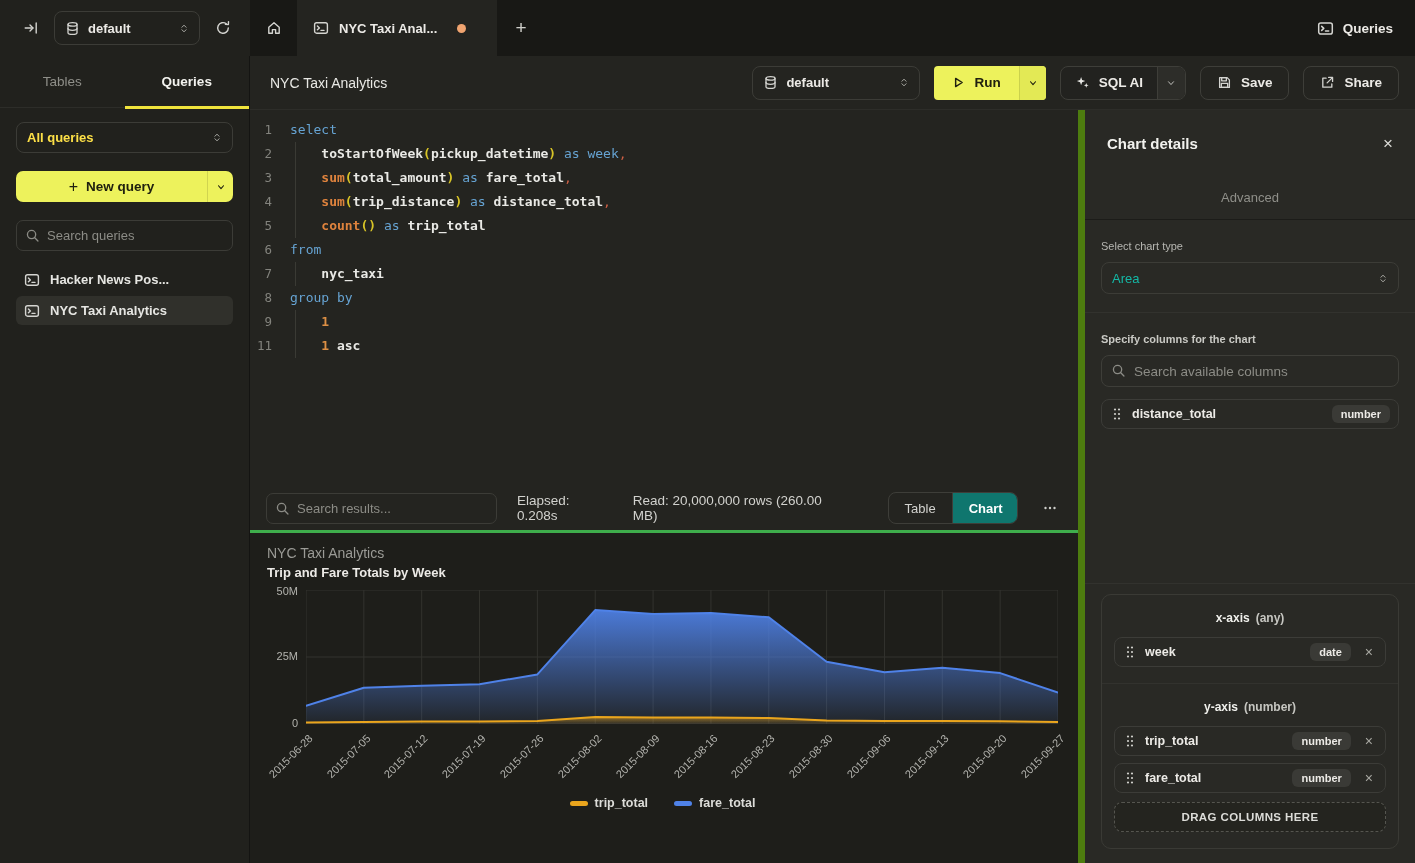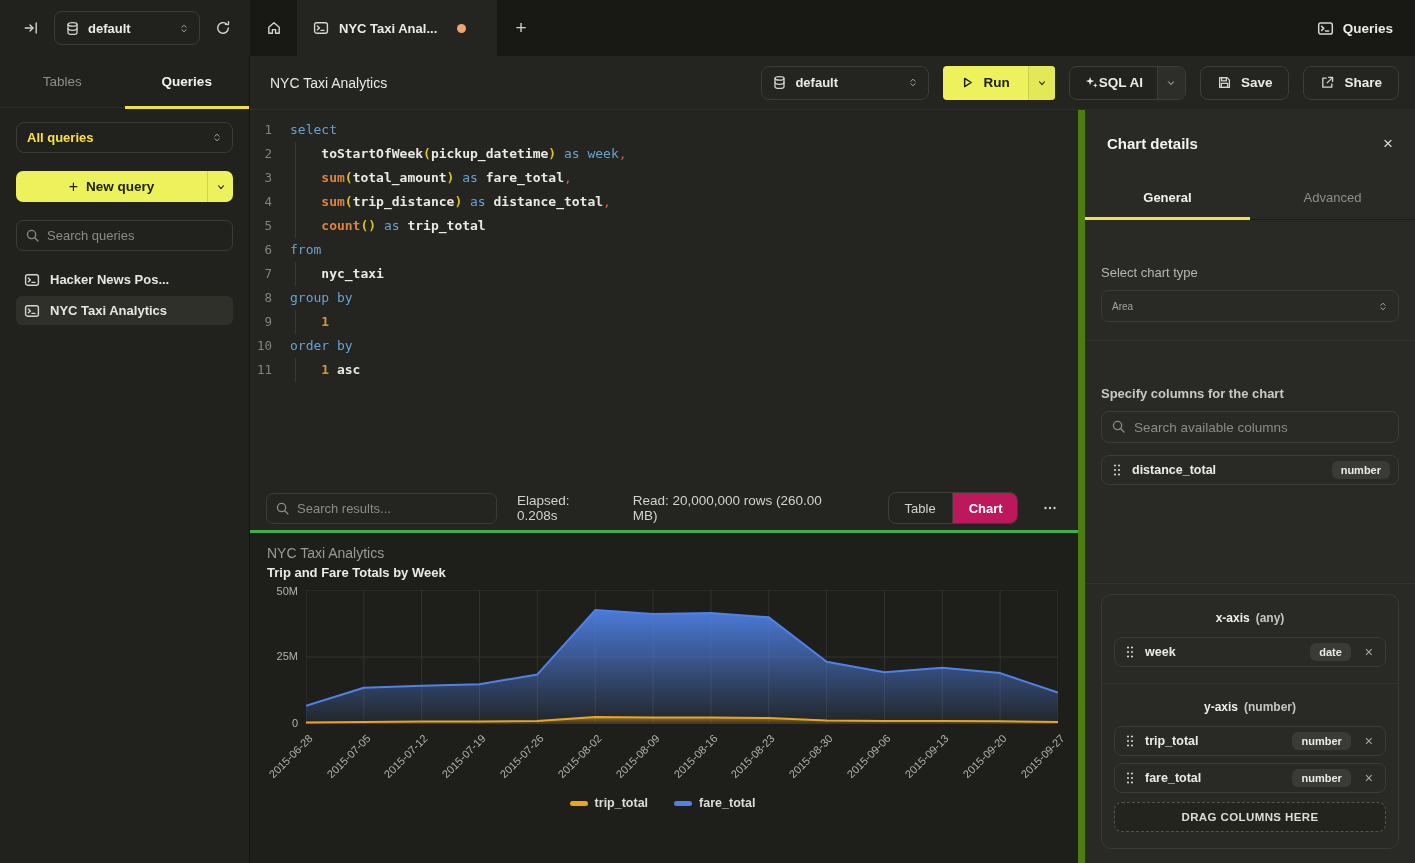--- a/index.html
+++ b/index.html
@@ -62,7 +62,7 @@
   .btn-run-main { display:flex; align-items:center; gap:9px; padding:0 18px; color:#20200f; font-size:13.5px; font-weight:700; }
   .btn-run-caret { width:27px; display:flex; align-items:center; justify-content:center; background:#e3e955; border-left:1px solid rgba(0,0,0,0.10); }
   .btn-split { display:flex; height:34px; border:1px solid #3e3e39; border-radius:8px; overflow:hidden; cursor:pointer; background:#22221f; }
-  .btn-split-main { display:flex; align-items:center; padding:0 14px; font-size:13.5px; font-weight:700; color:#eceae6; }
+  .btn-split-main { display:flex; align-items:center; gap:9px; padding:0 14px; font-size:13.5px; font-weight:700; color:#eceae6; }
   .btn-split-caret { width:28px; display:flex; align-items:center; justify-content:center; background:#2d2d29; border-left:1px solid #3e3e39; }
   .btn-plain { display:flex; align-items:center; gap:9px; height:34px; padding:0 16px; border:1px solid #3e3e39; border-radius:8px; background:transparent; color:#eceae6; font-size:13.5px; font-weight:700; cursor:pointer; }
 

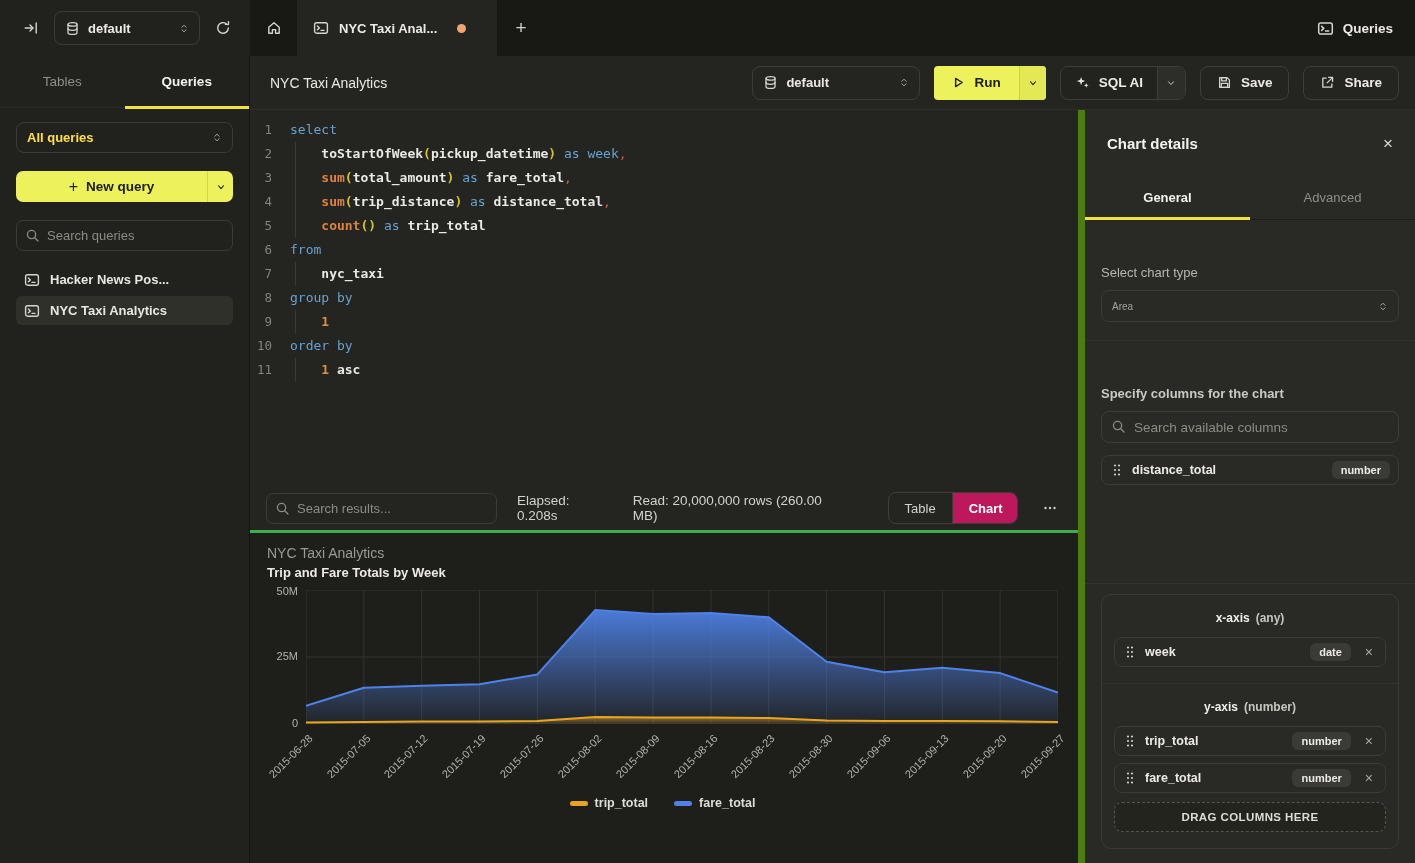--- a/index.html
+++ b/index.html
@@ -551,9 +551,6 @@
             <button class="panel-close"><span>×</span></button>
           </div>
           <div class="panel-tabs">
-            <div class="panel-tab active">
-                <span>General</span>
-              </div>
             <div class="panel-tab">
                 <span>Advanced</span>
               </div>

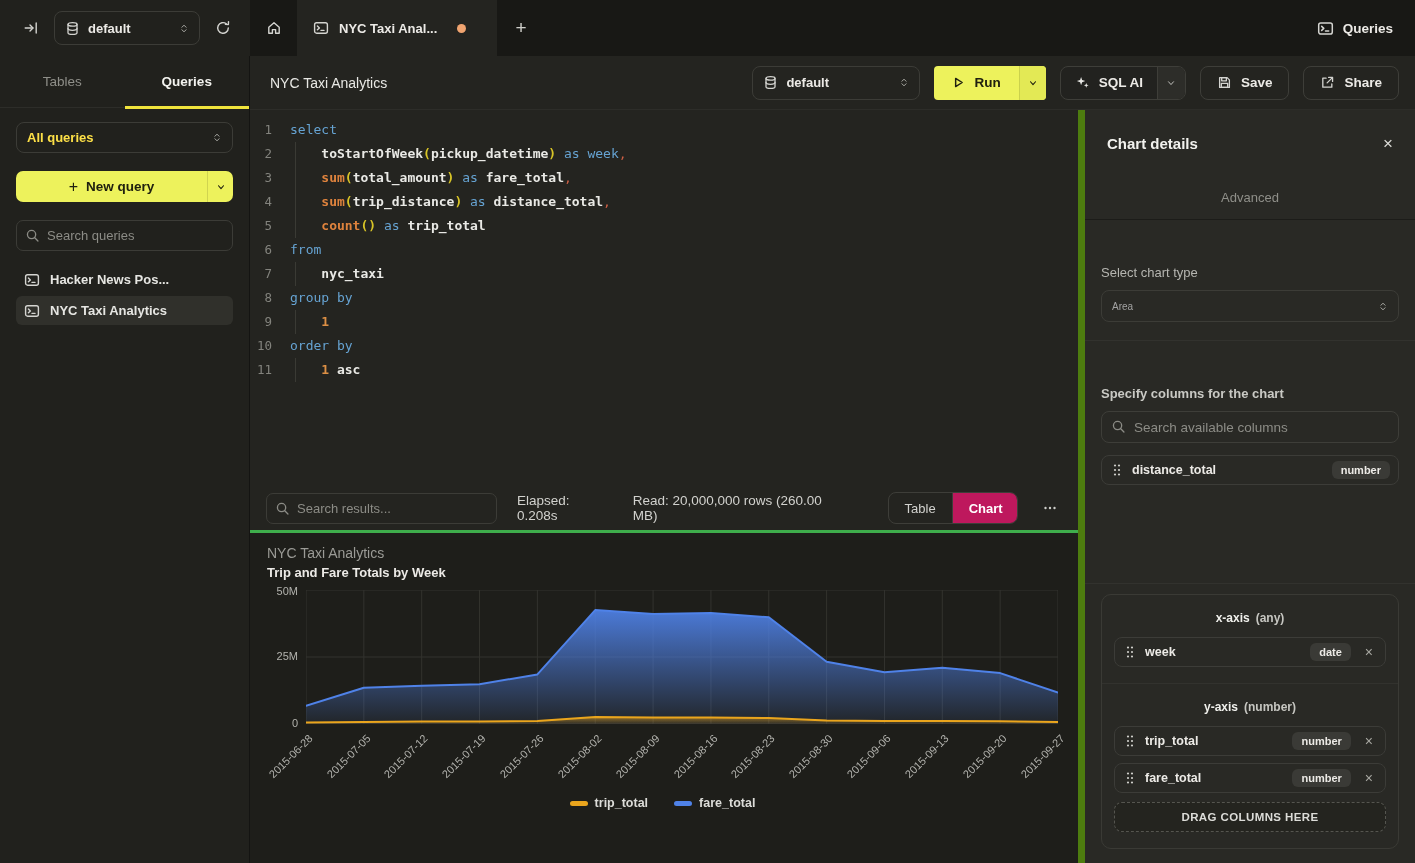--- a/index.html
+++ b/index.html
@@ -127,7 +127,7 @@
   .panel-body { flex:1; display:flex; flex-direction:column; min-height:0; }
   .panel-sec { padding:20px 16px 18px; }
   .panel-sec + .panel-sec { border-top:1px solid #32322e; }
-  .panel-label { font-size:13px; color:#b6b6b1; margin-bottom:10px;margin-top:25px; }
+  .panel-label { font-size:11px; color:#b6b6b1; margin-bottom:10px; }
   .panel-label.strong { color:#c9c9c4; font-weight:700; }
   .type-select { height:32px; }
   .type-select .lbl { flex:1; font-size:10px; color:#a3a3a3; }

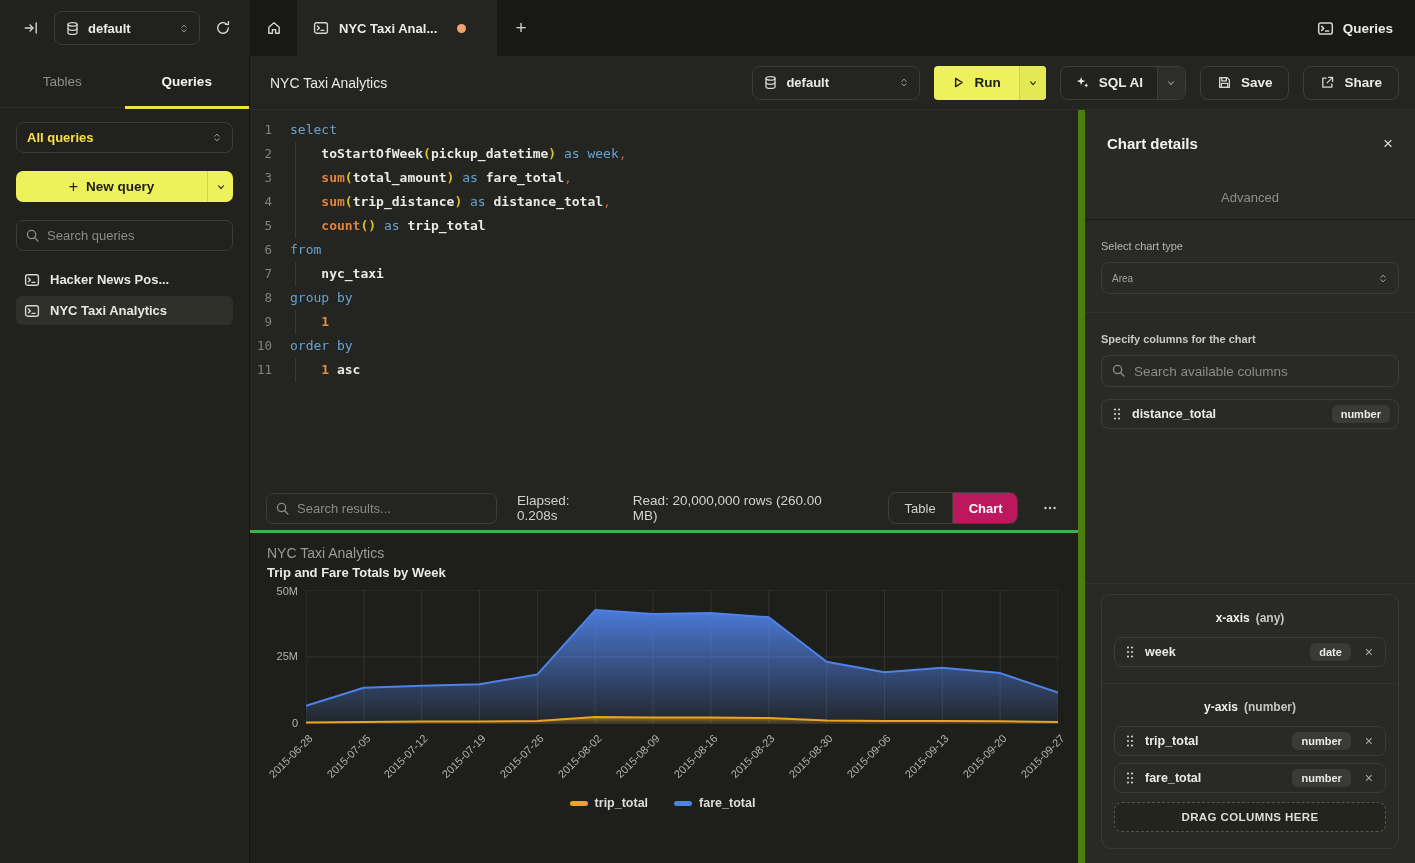--- a/index.html
+++ b/index.html
@@ -130,7 +130,7 @@
   .panel-label { font-size:11px; color:#b6b6b1; margin-bottom:10px; }
   .panel-label.strong { color:#c9c9c4; font-weight:700; }
   .type-select { height:32px; }
-  .type-select .lbl { flex:1; font-size:10px; color:#a3a3a3; }
+  .type-select .lbl { flex:1; font-size:13px; color:#14b8a6; }
   .col-search { position:relative; height:32px; margin-bottom:12px; }
   .col-search svg { position:absolute; left:10px; top:8px; }
   .col-search input { width:100%; height:100%; background:transparent; border:1px solid #3e3e39; border-radius:8px; padding:0 10px 0 32px; color:#e8e8e4; font-size:13.5px; font-family:"Liberation Sans",sans-serif; outline:none; }

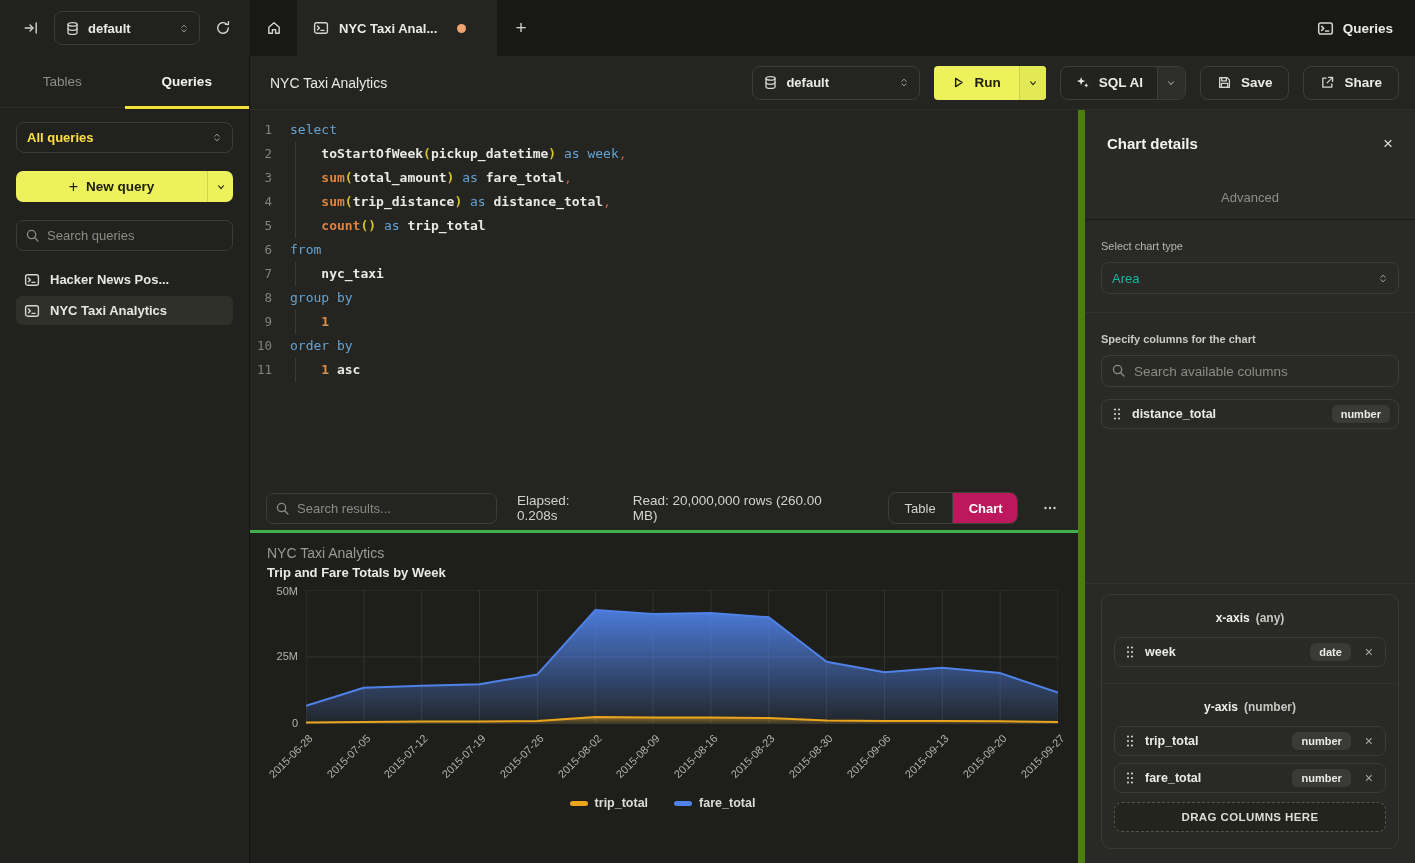--- a/index.html
+++ b/index.html
@@ -403,10 +403,6 @@
                   <span class="code"><span class="guide"></span><span class="tk-ws">    </span><span class="tk-nm">1</span></span>
                 </div>
                 <div class="code-line">
-                  <span class="ln">10</span>
-                  <span class="code"><span class="tk-kw">order by</span></span>
-                </div>
-                <div class="code-line">
                   <span class="ln">11</span>
                   <span class="code"><span class="guide"></span><span class="tk-ws">    </span><span class="tk-nm">1</span><span class="tk-ws"> </span><span class="tk-id">asc</span></span>
                 </div>

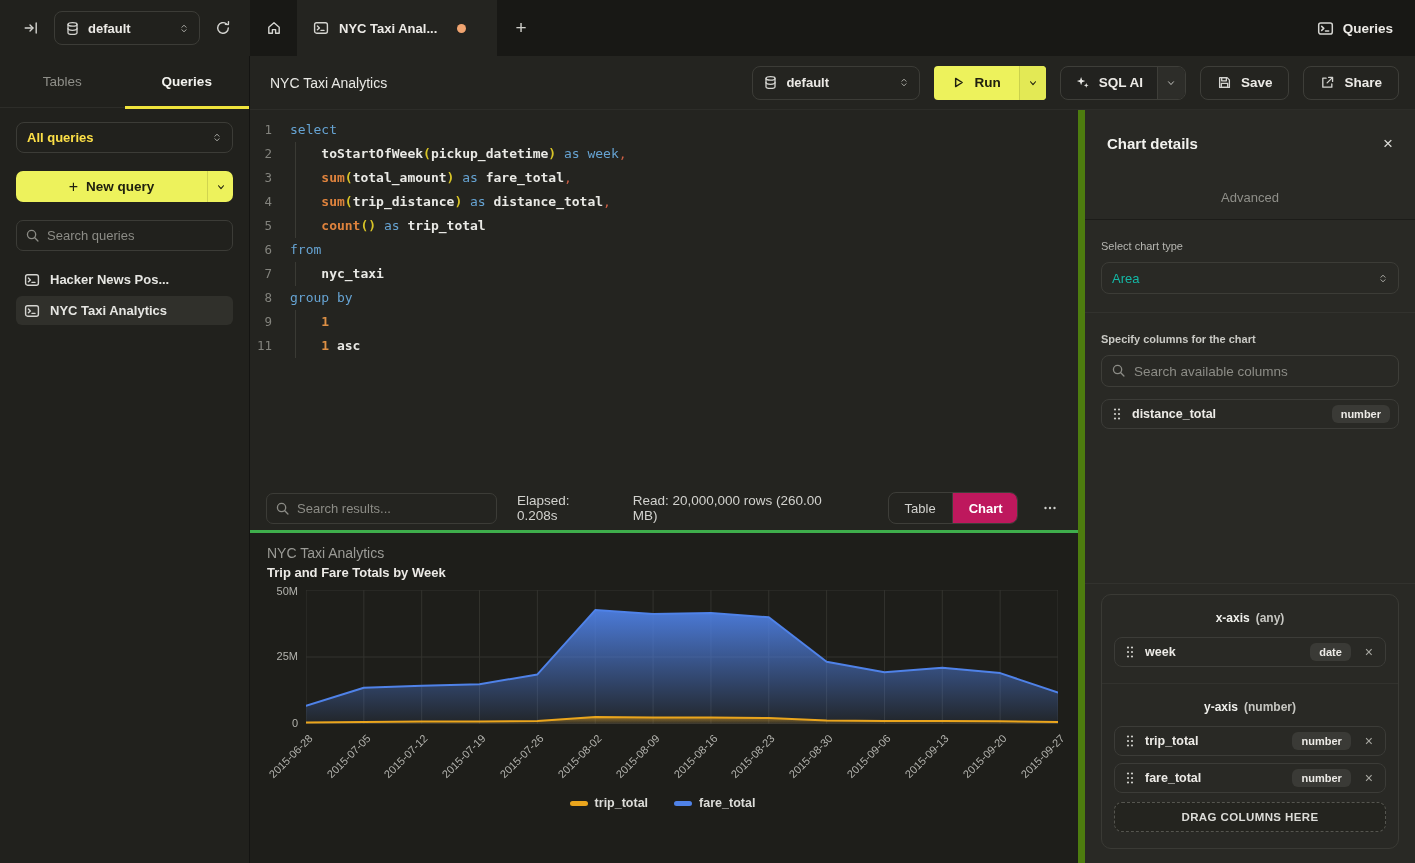--- a/index.html
+++ b/index.html
@@ -93,7 +93,7 @@
   .spacer { flex:1; }
   .segmented { display:flex; height:32px; border:1px solid #3e3e39; border-radius:8px; overflow:hidden; }
   .segment { display:flex; align-items:center; padding:0 16px; font-size:13px; color:#d2d2ce; cursor:pointer; }
-  .segment.active { background:#be185d; color:#ffffff; font-weight:700; border-left:1px solid #3e3e39; }
+  .segment.active { background:#0f766e; color:#ffffff; font-weight:700; border-left:1px solid #3e3e39; }
   .more-btn { background:none; border:none; cursor:pointer; padding:4px; }
 
   .green-line { height:3px; background:#3fae4c; }

